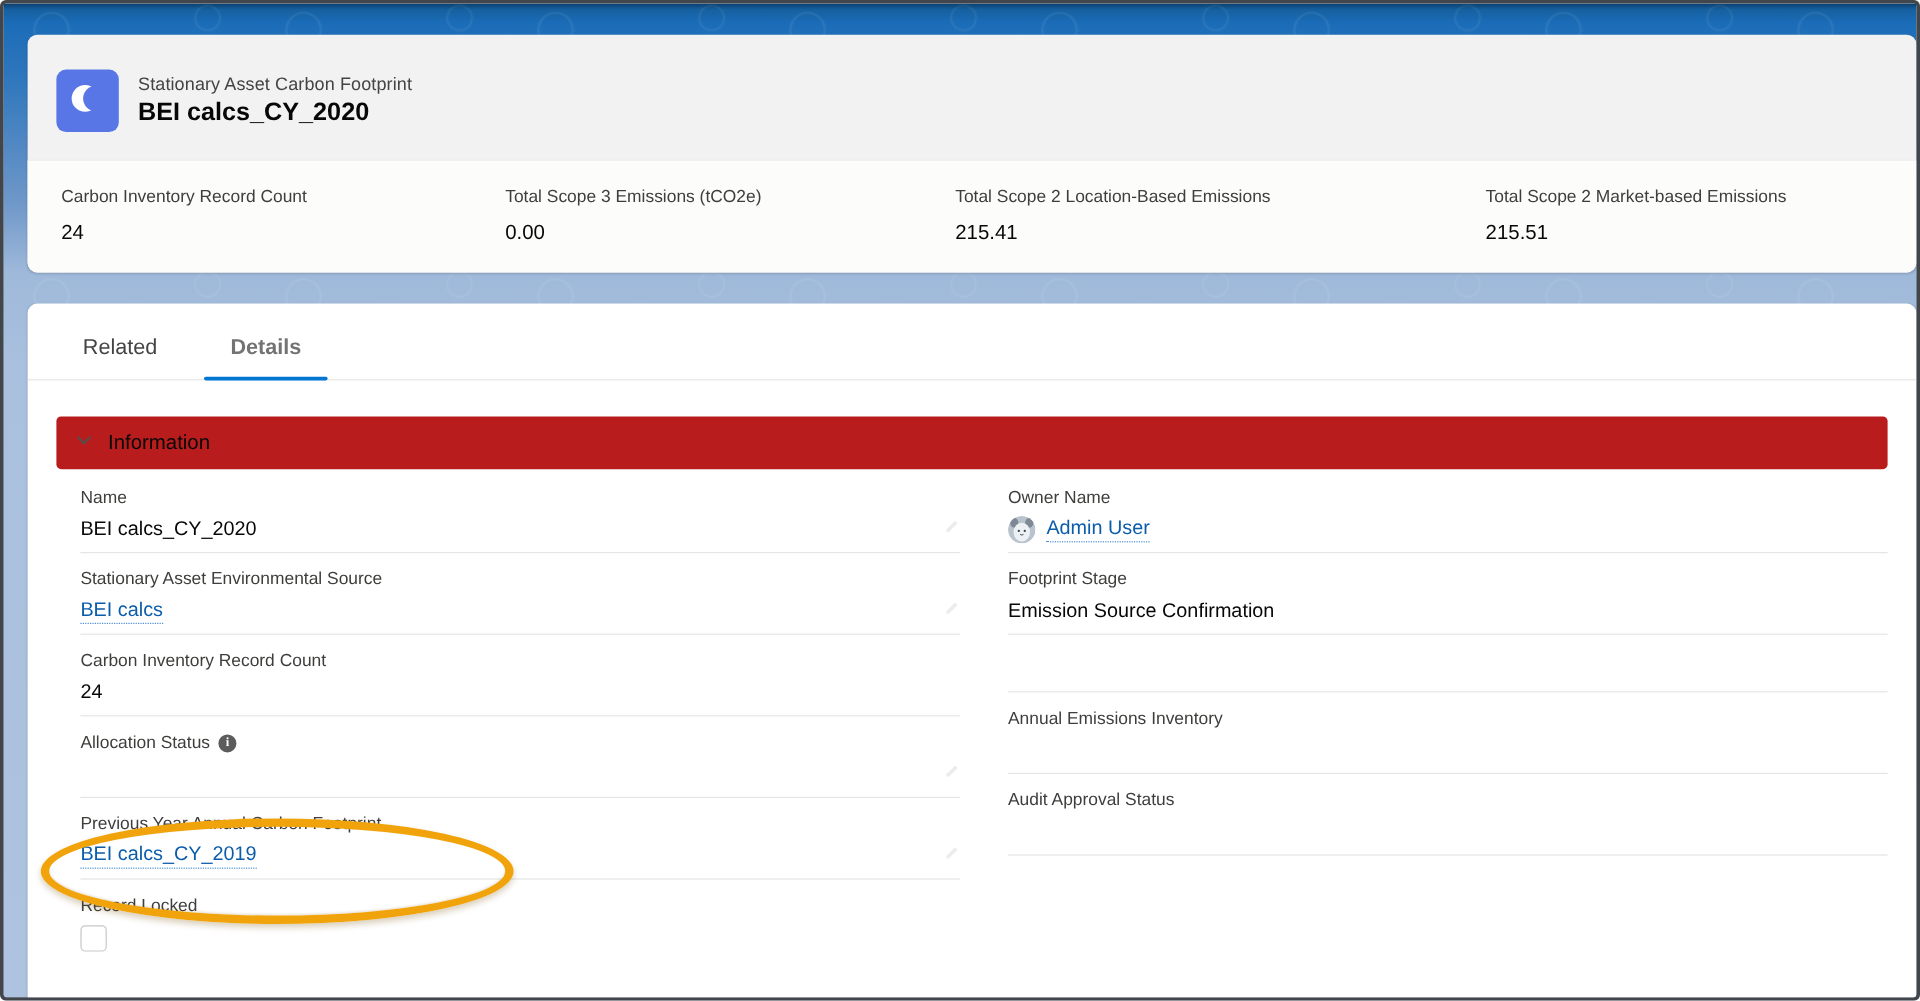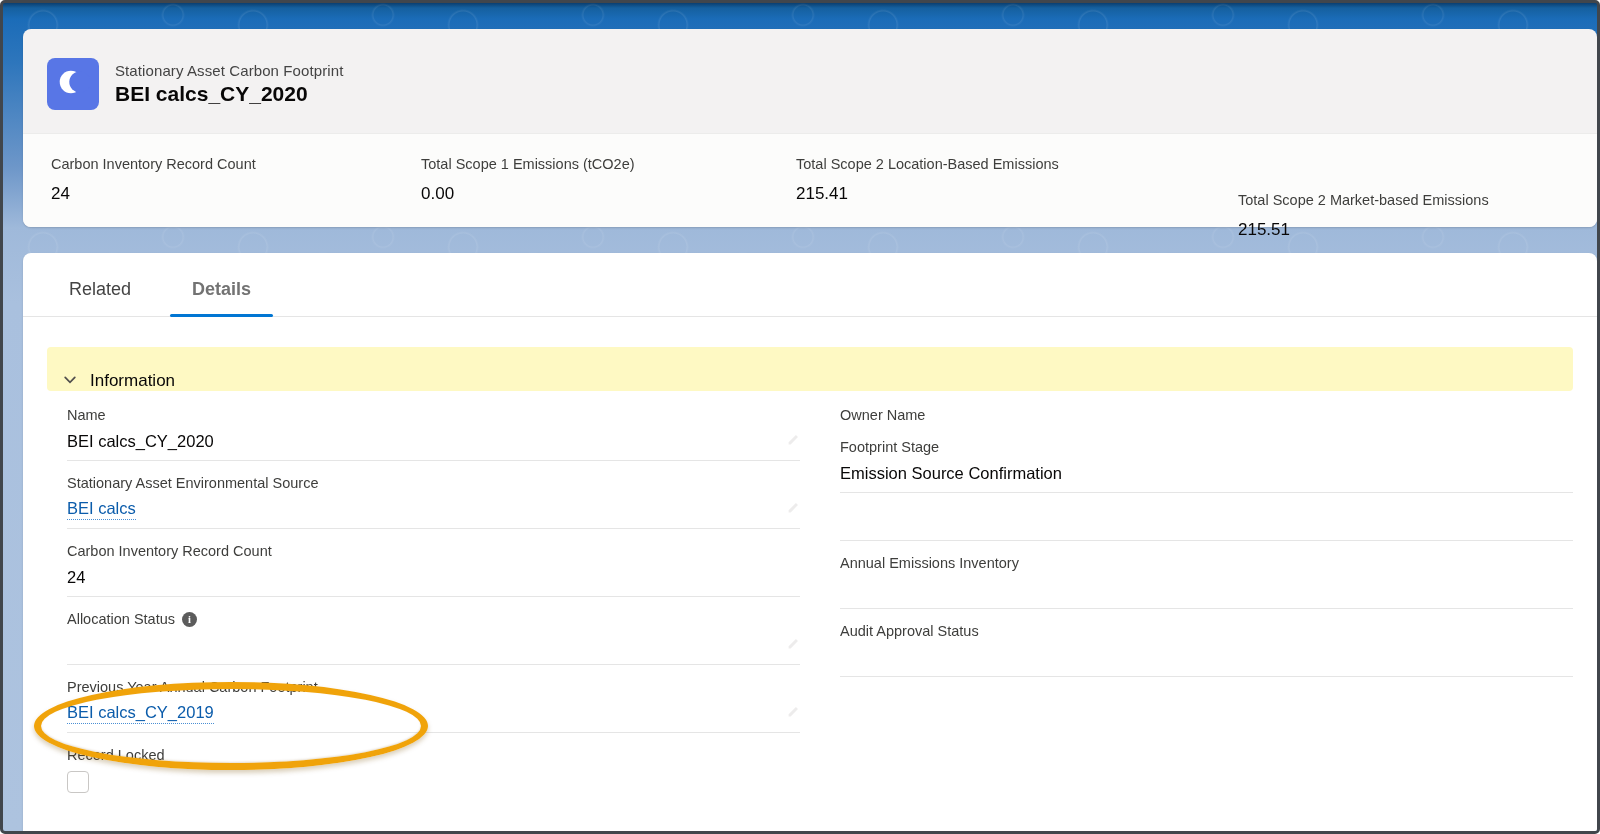--- a/index.html
+++ b/index.html
@@ -123,7 +123,7 @@
         <span class="hl-value">24</span>
       </div>
       <div class="hl-item">
-        <span class="hl-label">Total Scope 1 Emissions (tCO2e)</span>
+        <span class="hl-label">Total Scope 3 Emissions (tCO2e)</span>
         <span class="hl-value">0.00</span>
       </div>
       <div class="hl-item">

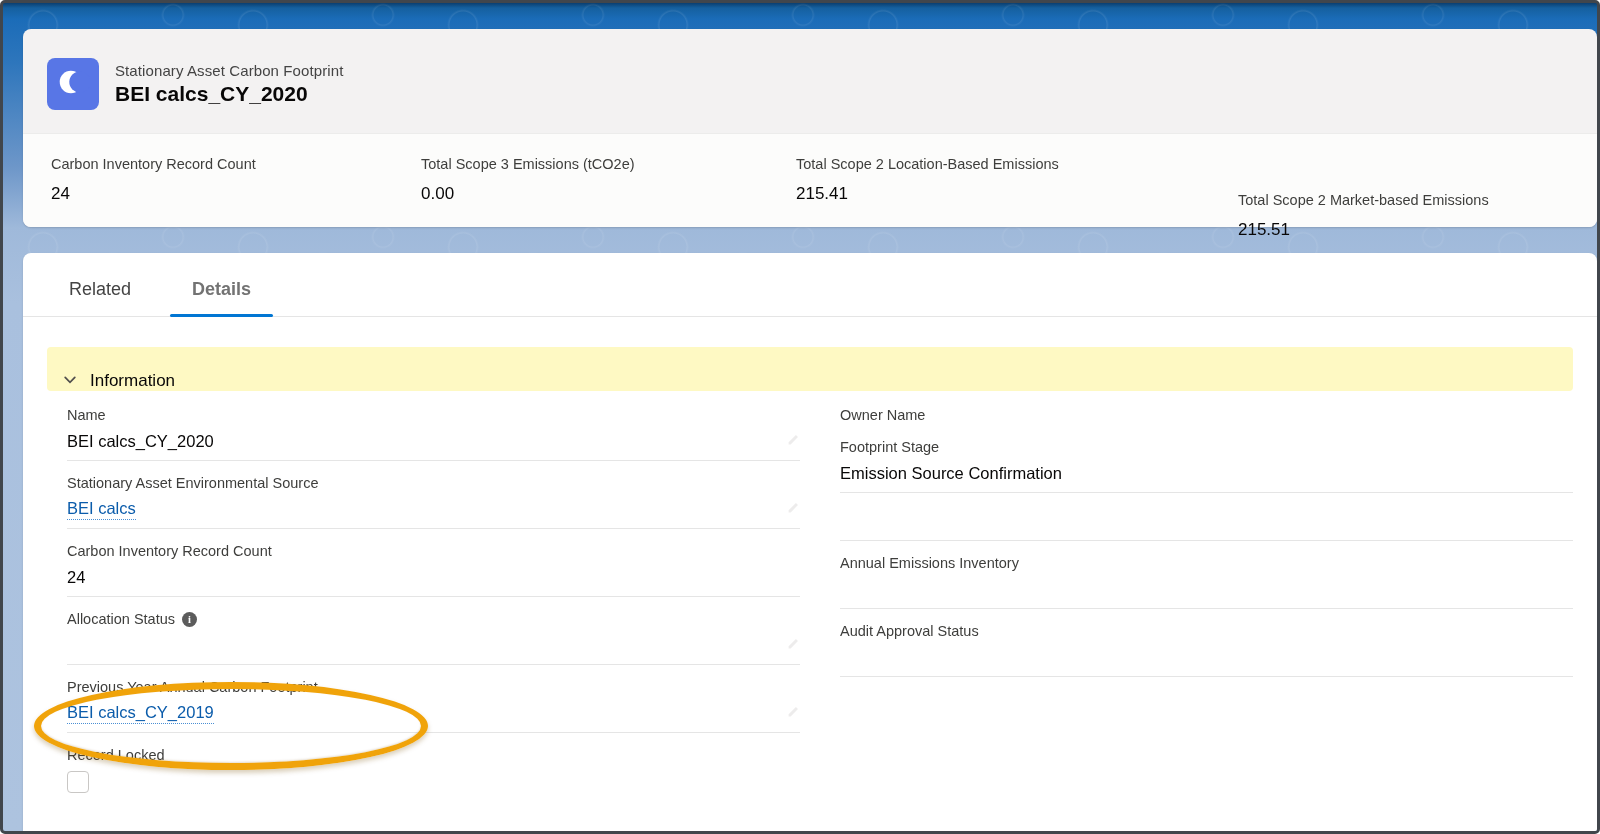--- a/index.html
+++ b/index.html
@@ -40,7 +40,7 @@
   .hl-item:nth-child(1){ width:370px; }
   .hl-item:nth-child(2){ width:375px; }
   .hl-item:nth-child(3){ width:442px; }
-  .hl-item:nth-child(4){ flex:1;margin-top:36px; }
+  .hl-item:nth-child(4){ flex:1; }
   .hl-label{ font-size:14.5px; color:#3e3e3c; }
   .hl-value{ font-size:17px; color:#080707; margin-top:12px; }
 

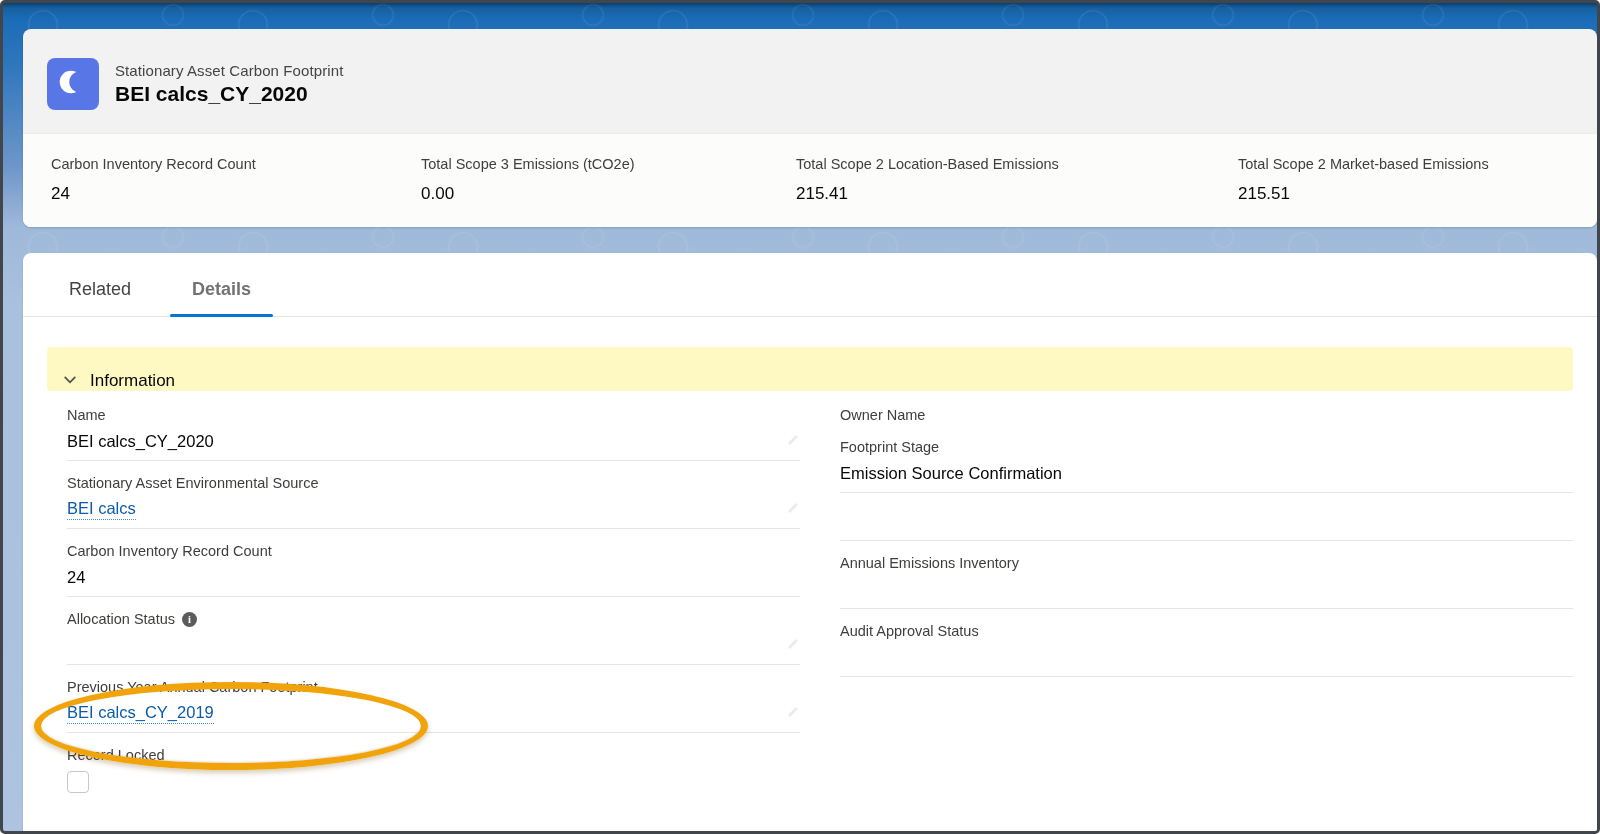--- a/index.html
+++ b/index.html
@@ -58,8 +58,8 @@
 
   .content{ padding:30px 24px 0; }
   .section-bar{
-    display:flex; align-items:flex-end; gap:13px; height:44px; padding:0 16px;
-    background:#fef9c3; border-radius:4px; cursor:pointer;
+    display:flex; align-items:center; gap:13px; height:44px; padding:0 16px;
+    background:#b91c1c; border-radius:4px; cursor:pointer;
   }
   .section-title{ font-size:17px; color:#080707; }
 

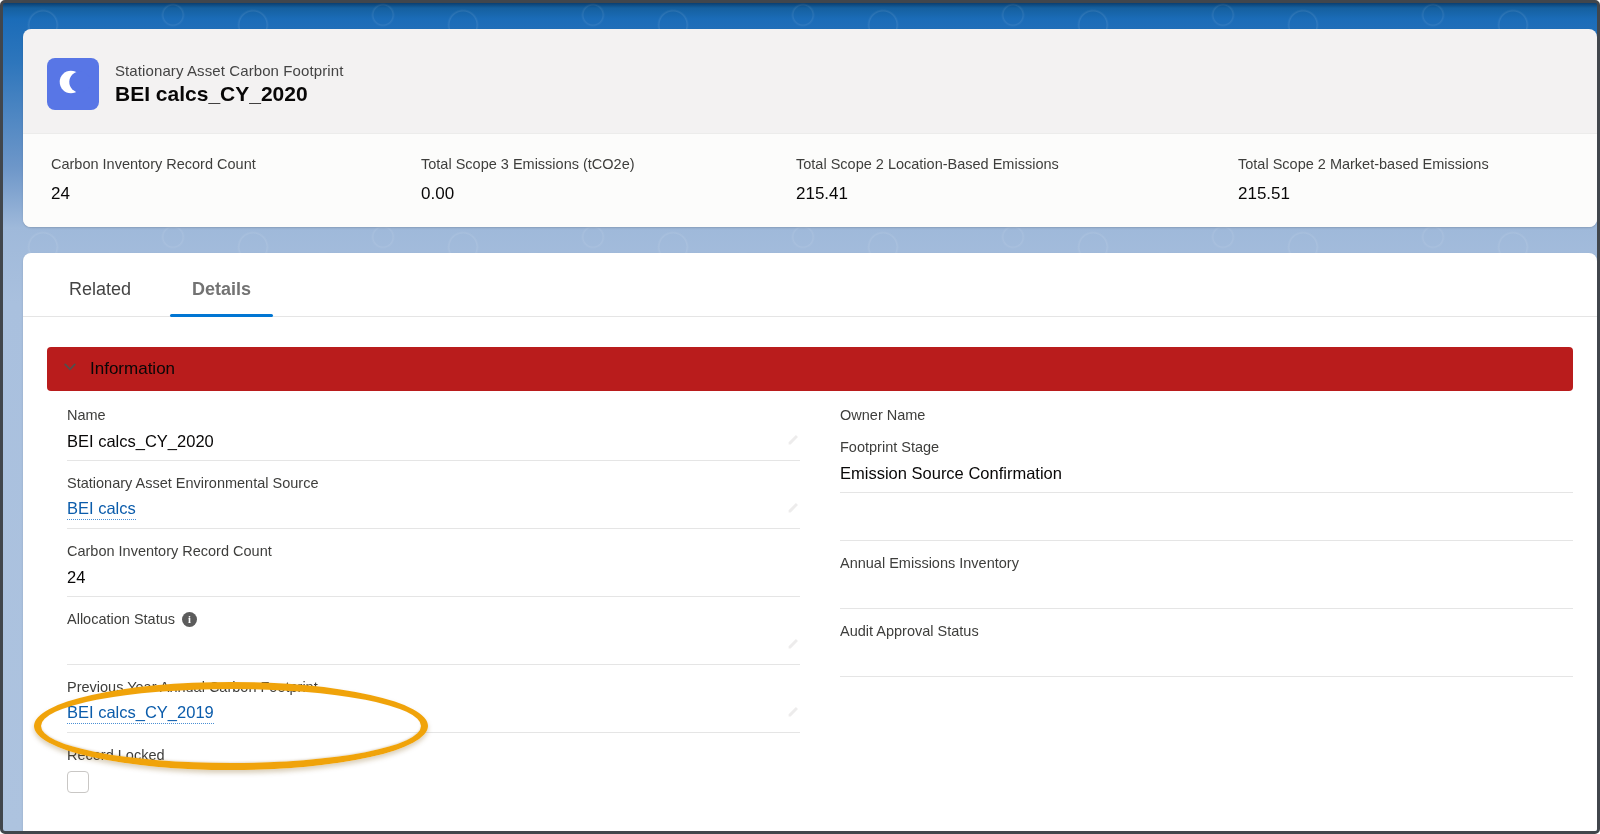--- a/index.html
+++ b/index.html
@@ -227,6 +227,22 @@
 
           <div class="field">
             <div class="f-label">Owner Name</div>
+            <div class="f-value">
+              <span class="owner-wrap">
+                <span class="avatar">
+                  <svg width="23" height="23" viewBox="0 0 24 24">
+                    <circle cx="12" cy="12" r="12" fill="#b9c3cd"></circle>
+                    <ellipse cx="5.5" cy="6" rx="3.6" ry="4.2" fill="#7d8a96"></ellipse>
+                    <ellipse cx="18.5" cy="6" rx="3.6" ry="4.2" fill="#7d8a96"></ellipse>
+                    <ellipse cx="12" cy="14" rx="7.2" ry="8.2" fill="#eef1f4"></ellipse>
+                    <circle cx="9.4" cy="13" r="1" fill="#33424e"></circle>
+                    <circle cx="14.6" cy="13" r="1" fill="#33424e"></circle>
+                    <path d="M10.5 16q1.5 1.2 3 0" stroke="#33424e" stroke-width=".8" fill="none"></path>
+                  </svg>
+                </span>
+                <a class="f-link">Admin User</a>
+              </span>
+            </div>
           </div>
 
           <div class="field">

